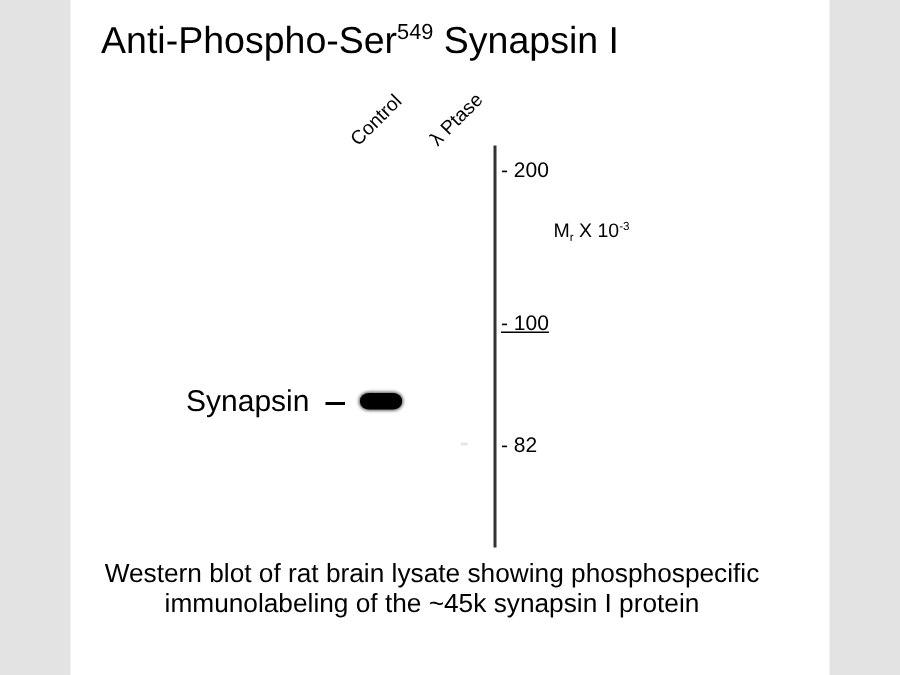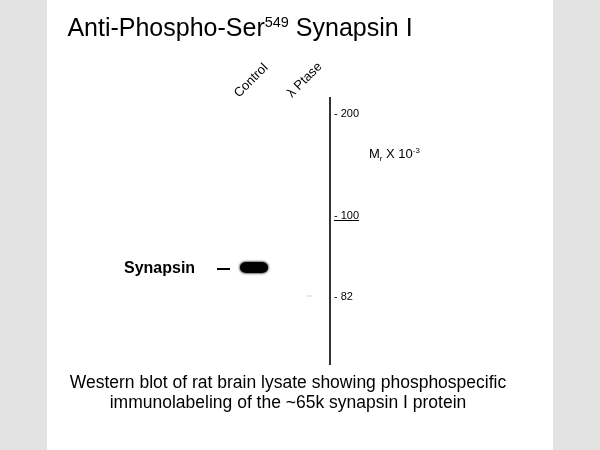--- a/index.html
+++ b/index.html
@@ -28,7 +28,7 @@
       background: #333;
     }
     .marker {
-      position: absolute; left: 334px; font-size: 11px; line-height: 14px;
+      position: absolute; left: 334px; font-size: 14px; line-height: 14px;
       white-space: nowrap;
     }
     .mr-label {

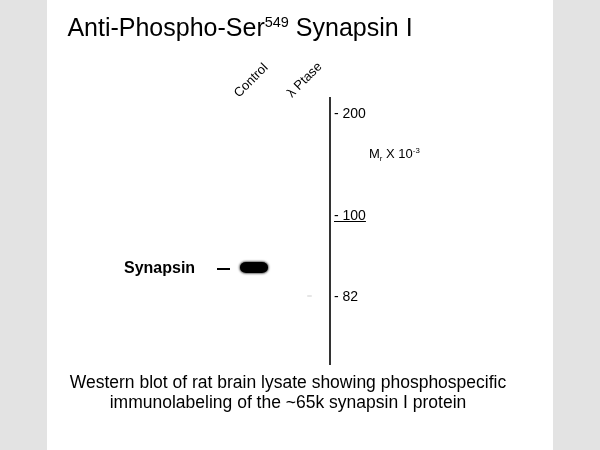--- a/index.html
+++ b/index.html
@@ -38,9 +38,8 @@
     .mr-label sub { font-size: 0.6em; vertical-align: -0.35em; line-height: 0; }
     .mr-label sup { font-size: 0.6em; }
     .protein-label {
-      position: absolute; left: 124px; top: 259px; font-size: 16px; line-height: 18px;
+      position: absolute; left: 124px; top: 259px; font-size: 20px; line-height: 18px;
       white-space: nowrap;
-      font-weight: bold;
     }
     .protein-dash {
       position: absolute; left: 217px; top: 268px; width: 13px; height: 2px; background: #000;

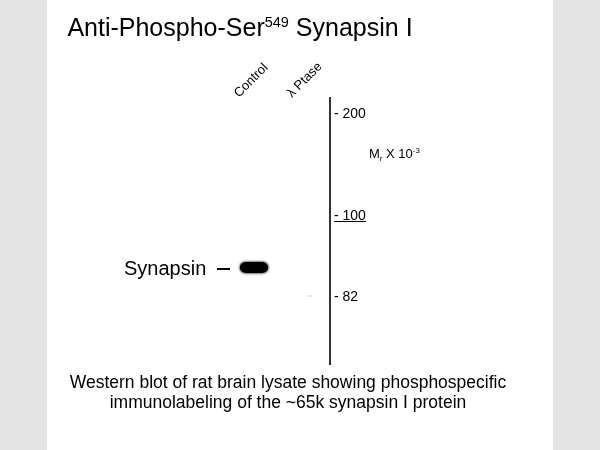--- a/index.html
+++ b/index.html
@@ -86,7 +86,7 @@
 
 <div class="caption">
   <div>Western blot of rat brain lysate showing phosphospecific</div>
-  <div>immunolabeling of the ~65k synapsin I protein</div>
+  <div>immunolabeling of the ~45k synapsin I protein</div>
 </div>
 
 </body></html>

